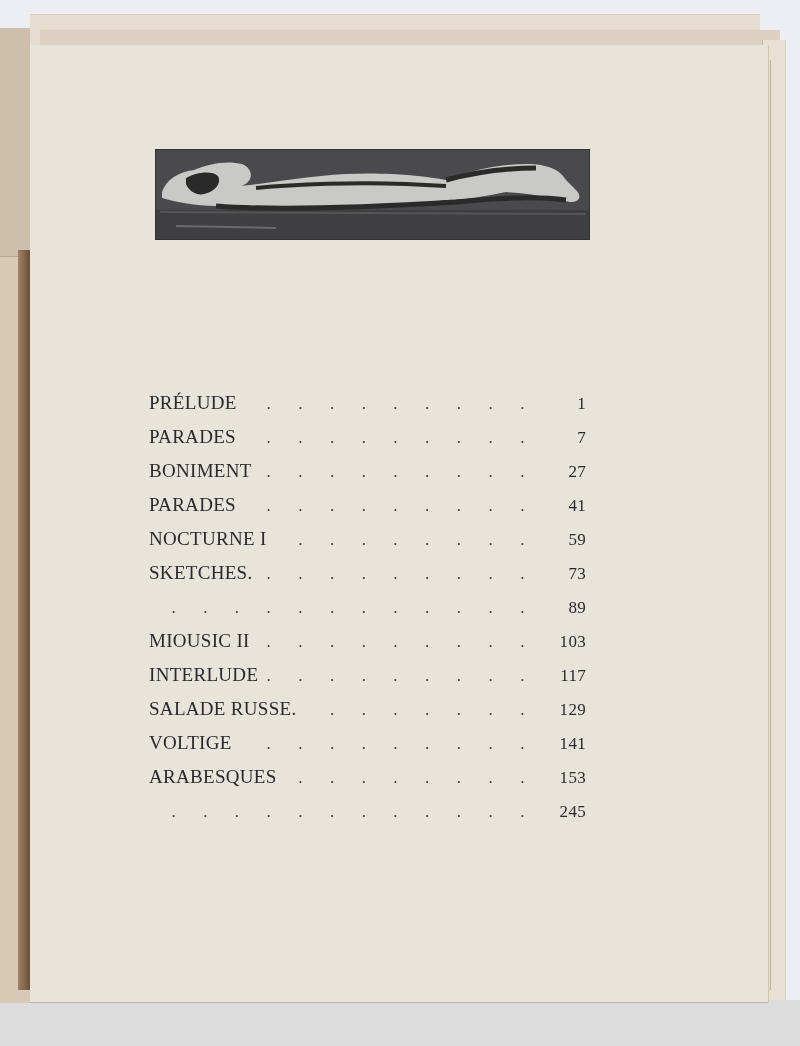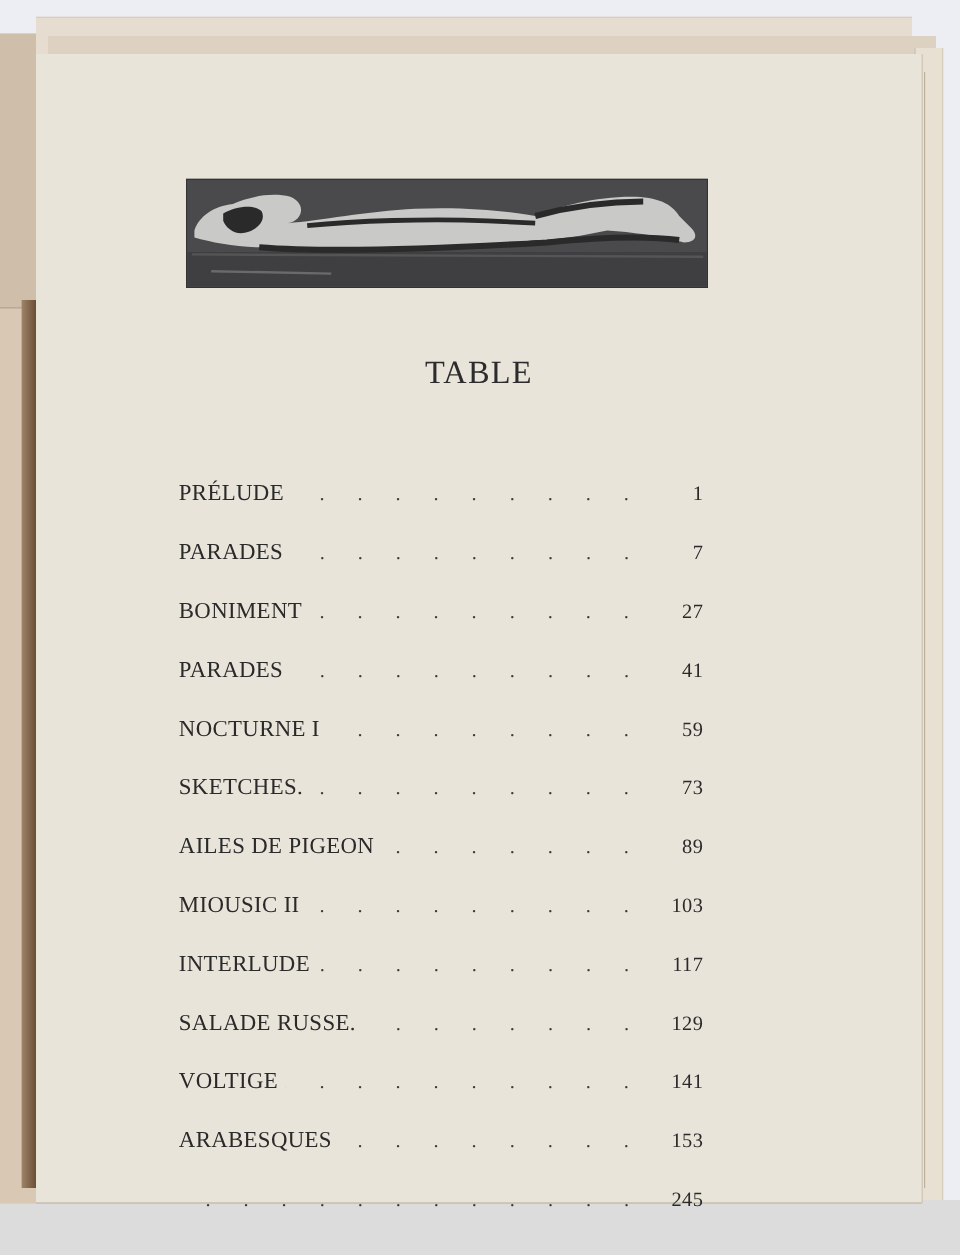--- a/index.html
+++ b/index.html
@@ -73,7 +73,6 @@
     </svg>
   </div>
 
-  <div class="title">TABLE</div>
 
   <div class="toc">
     <div class="toc-row">

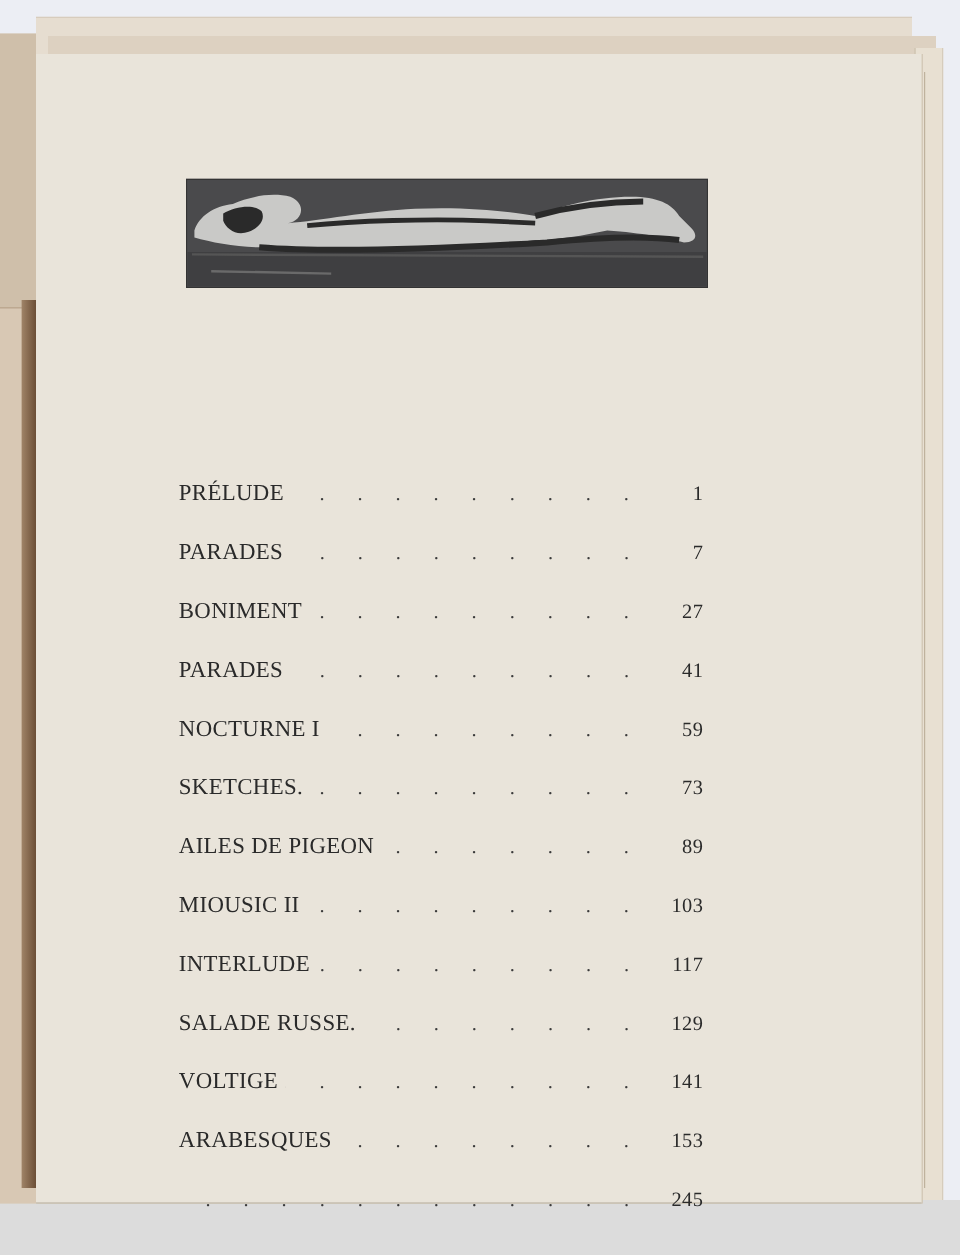--- a/index.html
+++ b/index.html
@@ -35,8 +35,8 @@
   }
   .toc { position: absolute; left: 119px; top: 335px; width: 437px; }
   .toc-row {
-    position: relative; height: 34px; display: flex; align-items: center;
-    font-size: 19px; color: #2a2a2a; letter-spacing: 0.3px; margin-top: 15px;
+    position: relative; height: 34px; display: flex; align-items: flex-end;
+    font-size: 19px; color: #2a2a2a; letter-spacing: 0.3px;
   }
   .toc-title { white-space: nowrap; }
   .toc-dots {

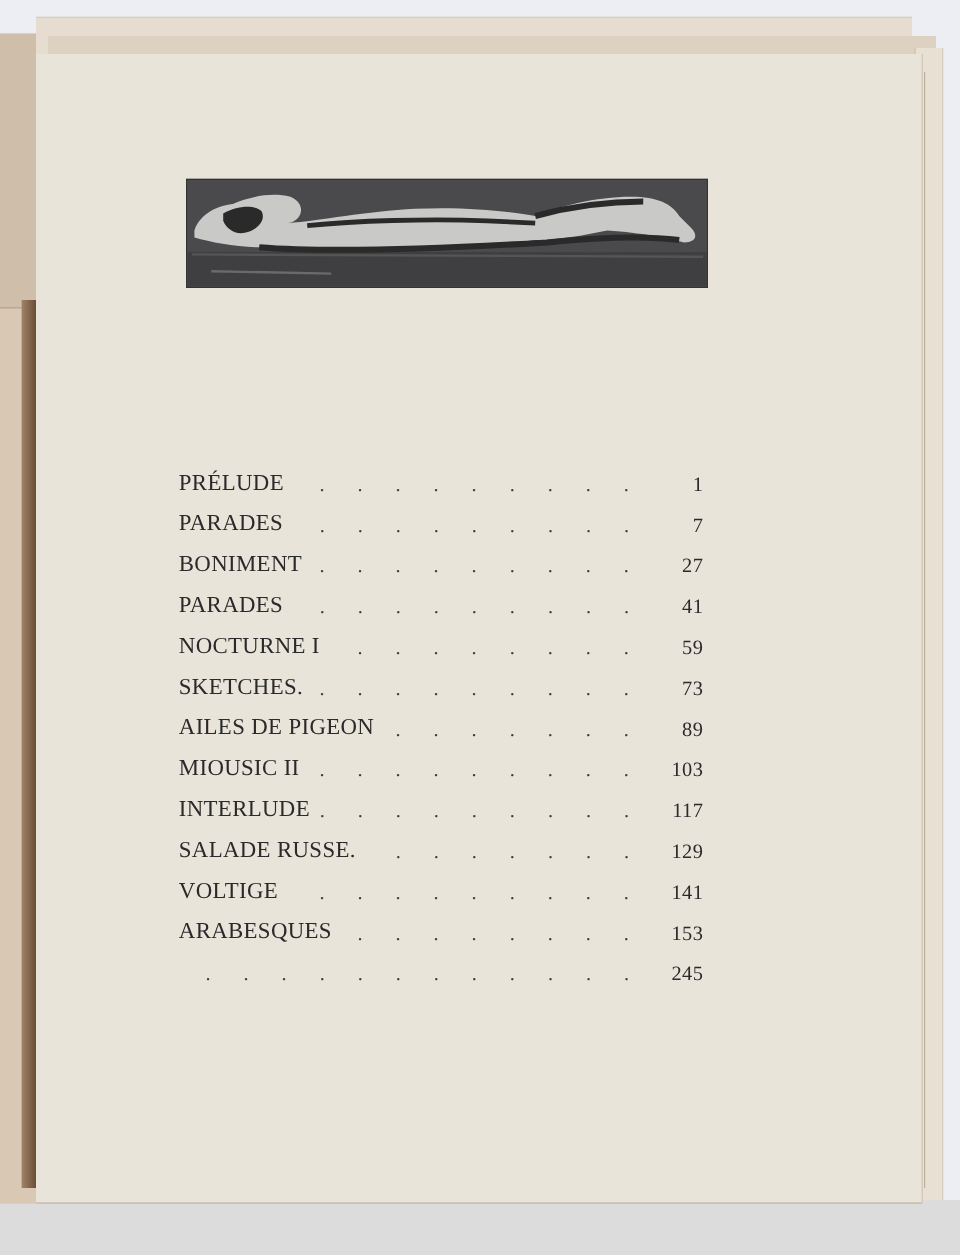--- a/index.html
+++ b/index.html
@@ -106,7 +106,6 @@
       <span class="toc-page">73</span>
     </div>
     <div class="toc-row">
-      <span class="toc-title">AILES DE PIGEON</span>
       <span class="toc-dots">. . . . . . . . . . . . . . . . . . . . . . . . . . . . . .</span>
       <span class="toc-page">89</span>
     </div>

